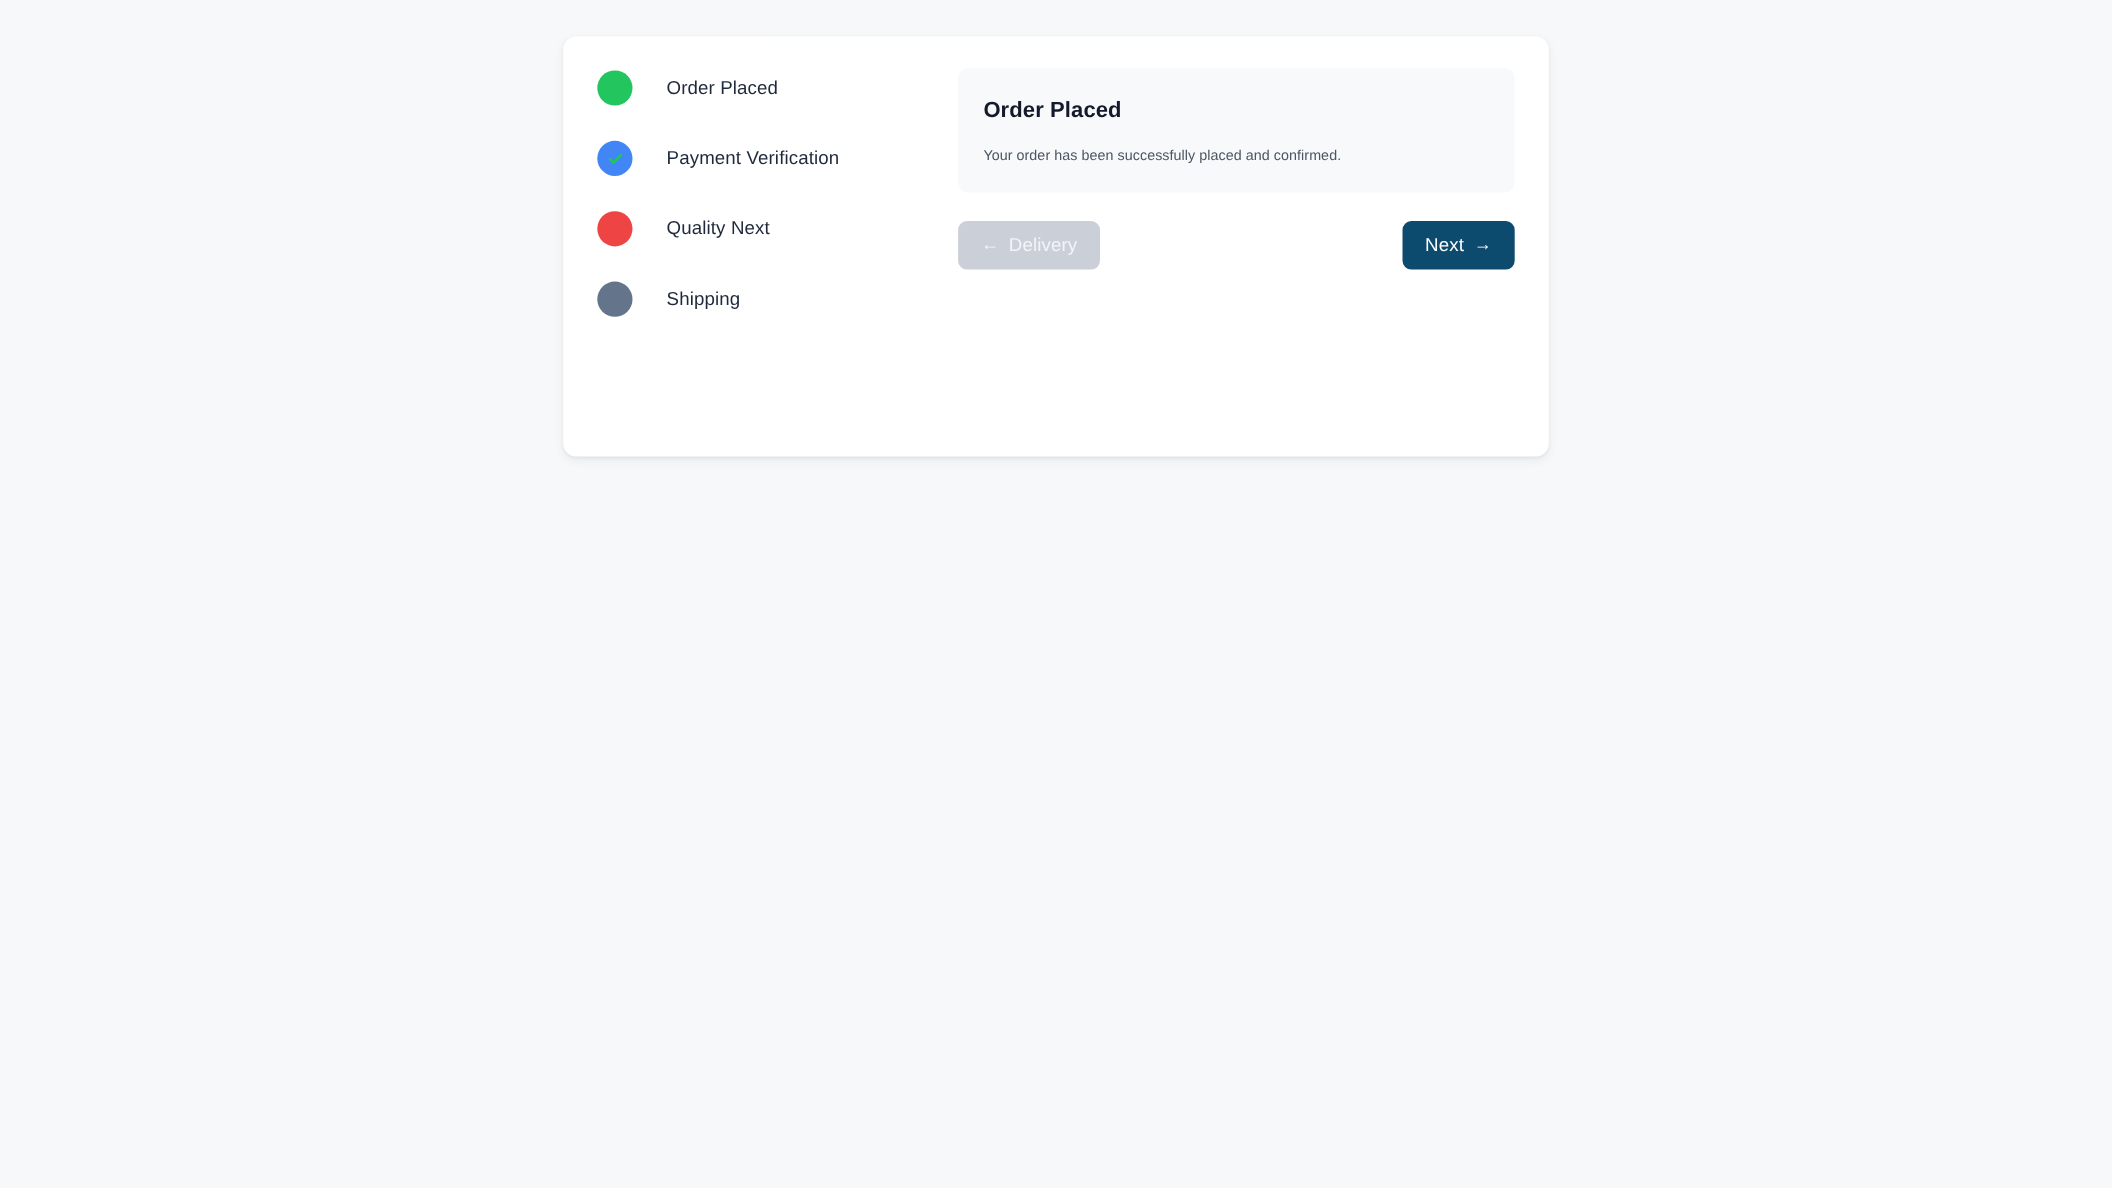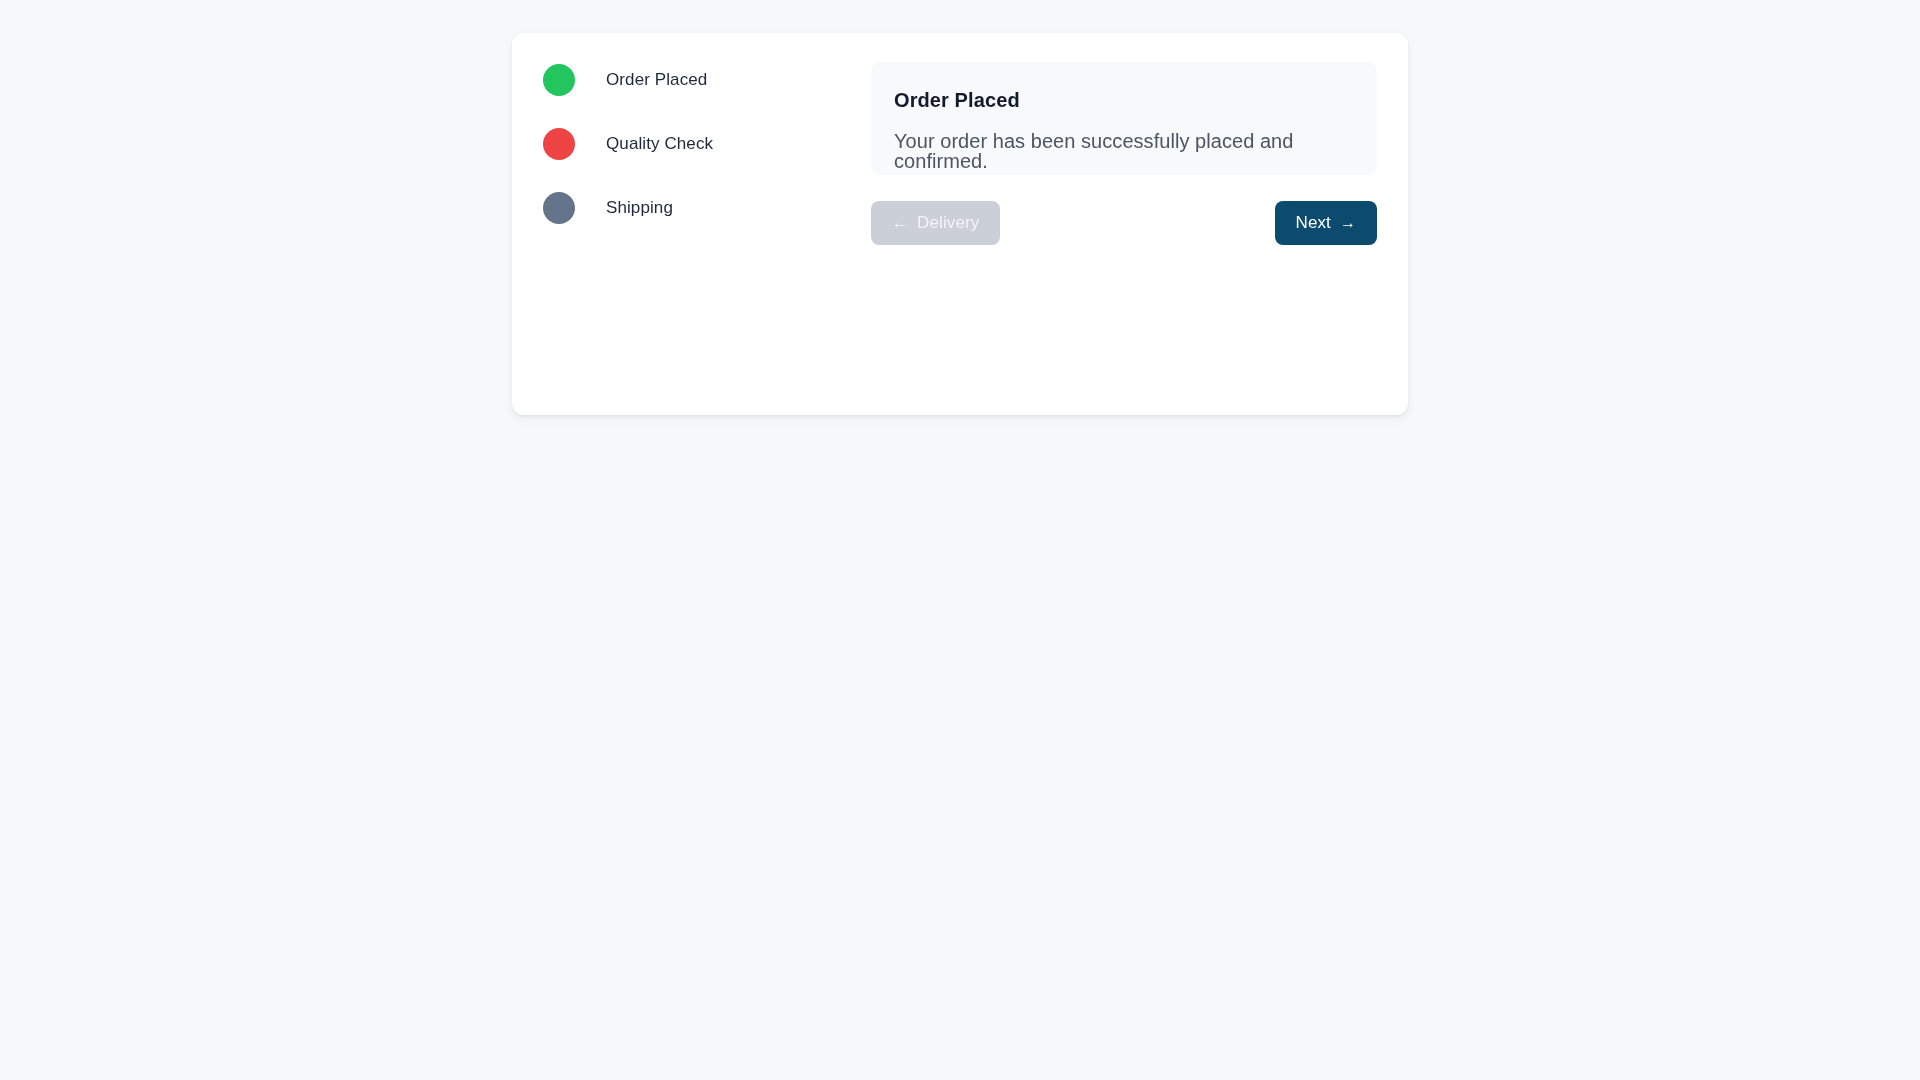--- a/index.html
+++ b/index.html
@@ -189,6 +189,14 @@
           <span class="step-label">Order Placed</span>
         </div>
 
+        <div class="step is-verified">
+          <span class="step-marker" style="background:#4285f4">
+            <svg class="marker-check" viewBox="0 0 20 20">
+              <path d="M4.2 10.6 L8.0 14.2 L15.8 5.9" fill="none" stroke="#22c55e" stroke-width="2.9" stroke-linecap="round" stroke-linejoin="round"></path>
+            </svg>
+          </span>
+          <span class="step-label">Payment Verification</span>
+        </div>
 
         <div class="step is-error">
           <span class="step-marker" style="background:#ef4444"></span>

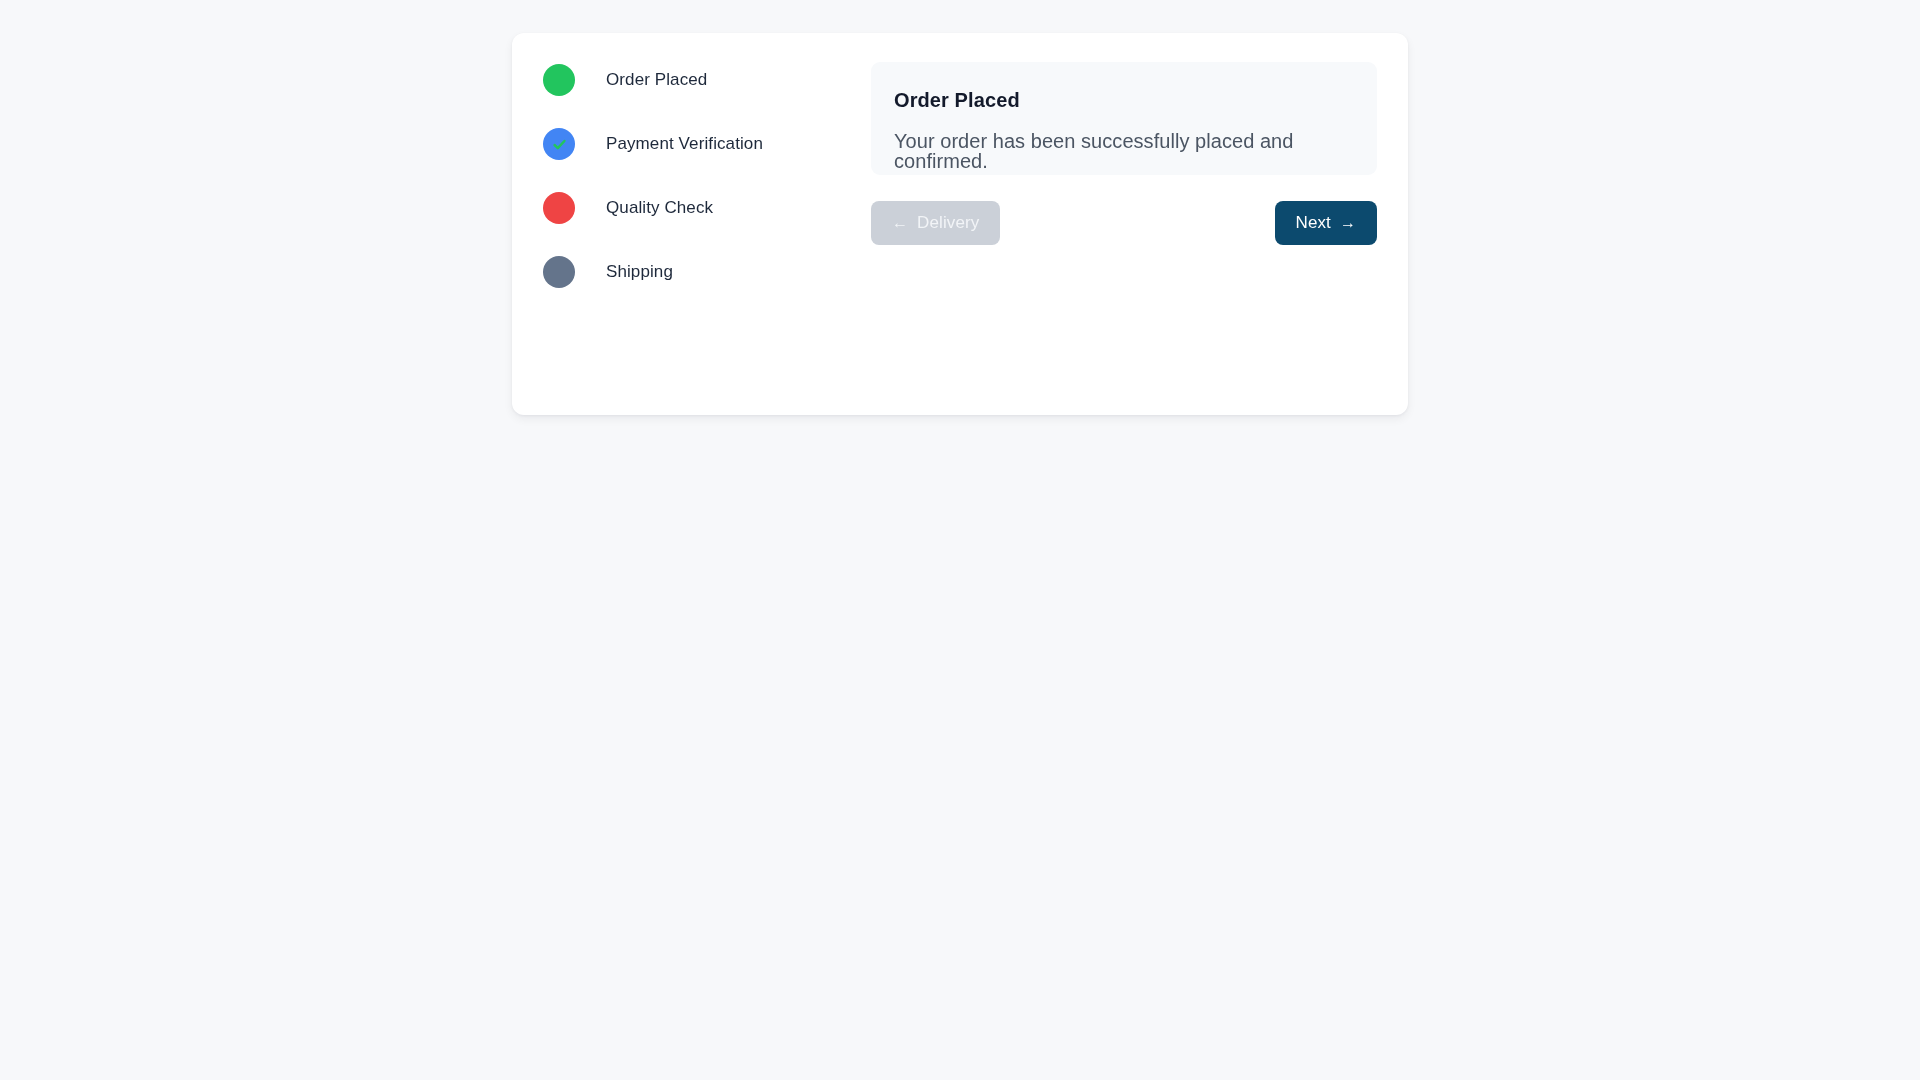--- a/index.html
+++ b/index.html
@@ -129,7 +129,7 @@
 
   .detail-desc {
     margin-top: 19px;
-    font-size: 20px;
+    font-size: 13px;
     line-height: 20px;
     color: #4b5563;
     letter-spacing: 0.05px;

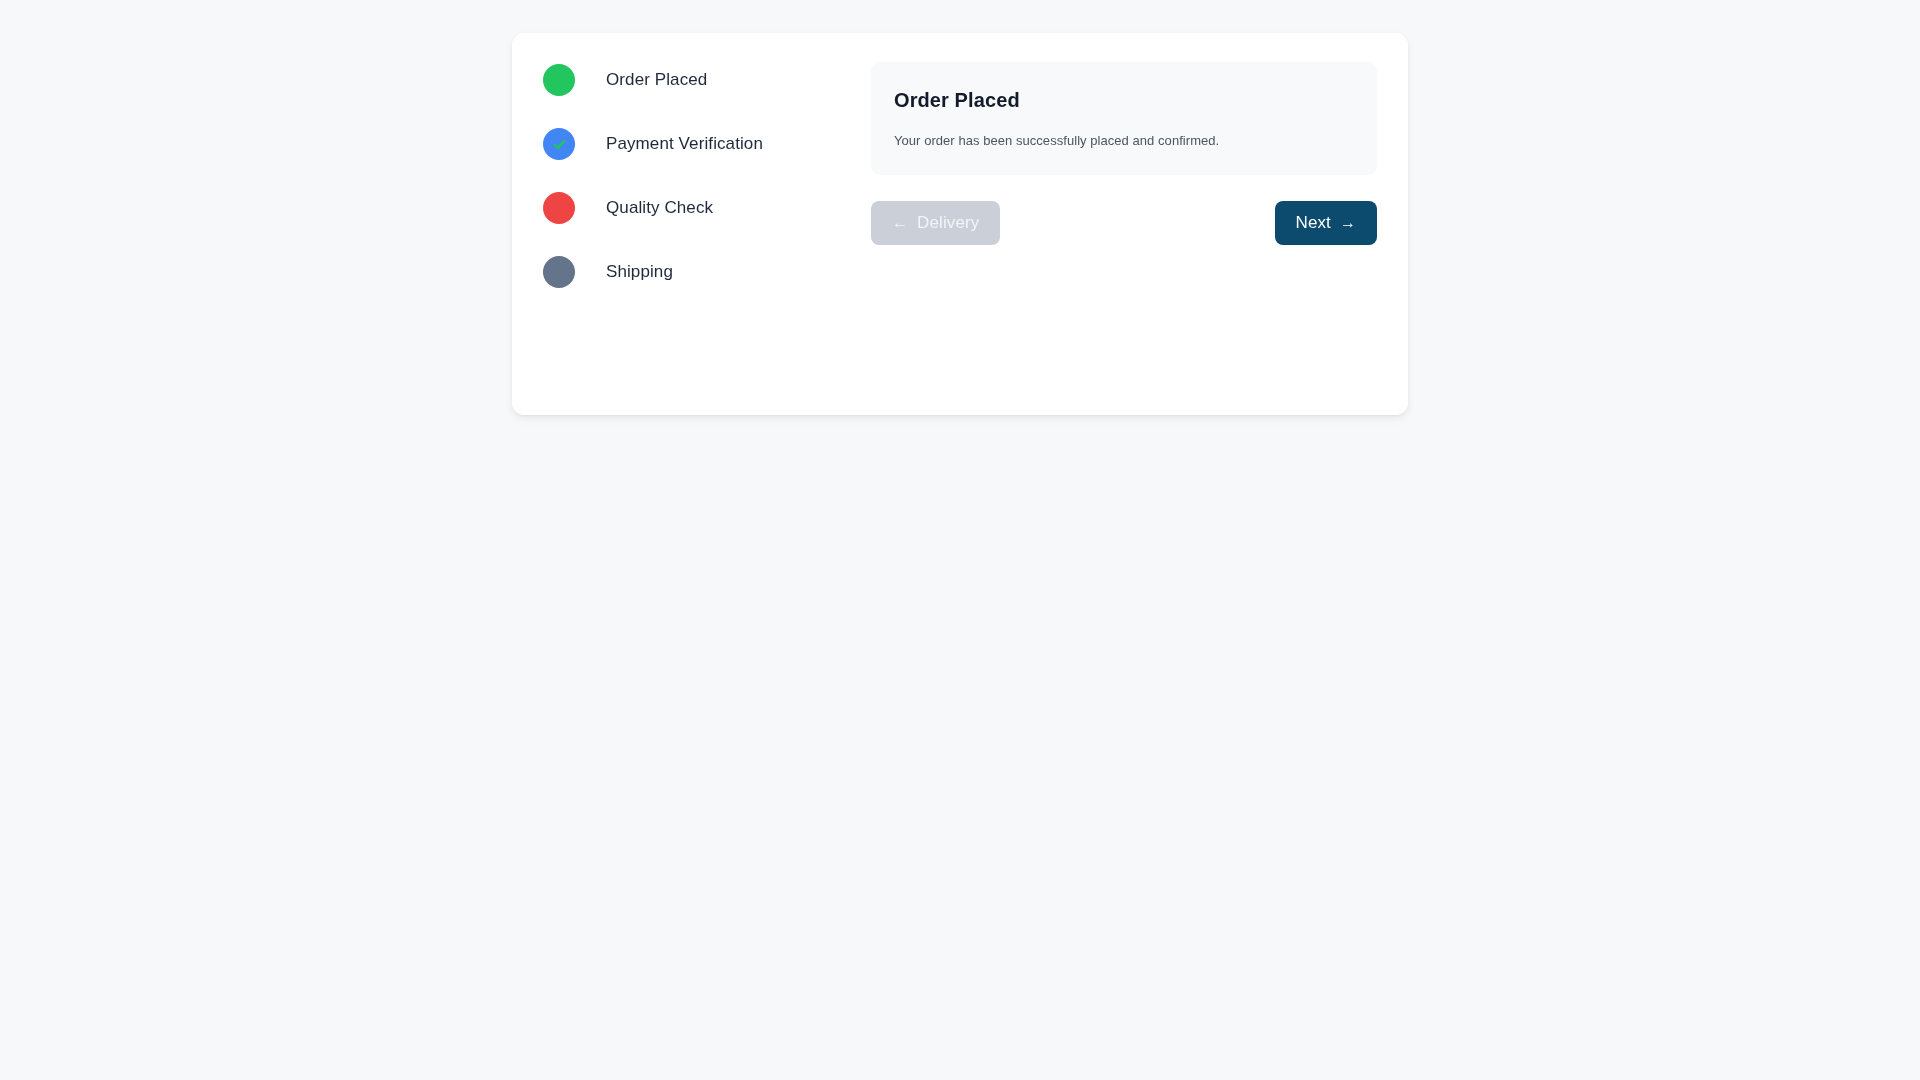--- a/index.html
+++ b/index.html
@@ -200,7 +200,7 @@
 
         <div class="step is-error">
           <span class="step-marker" style="background:#ef4444"></span>
-          <span class="step-label">Quality Check</span>
+          <span class="step-label">Quality Next</span>
         </div>
 
         <div class="step is-inactive">

